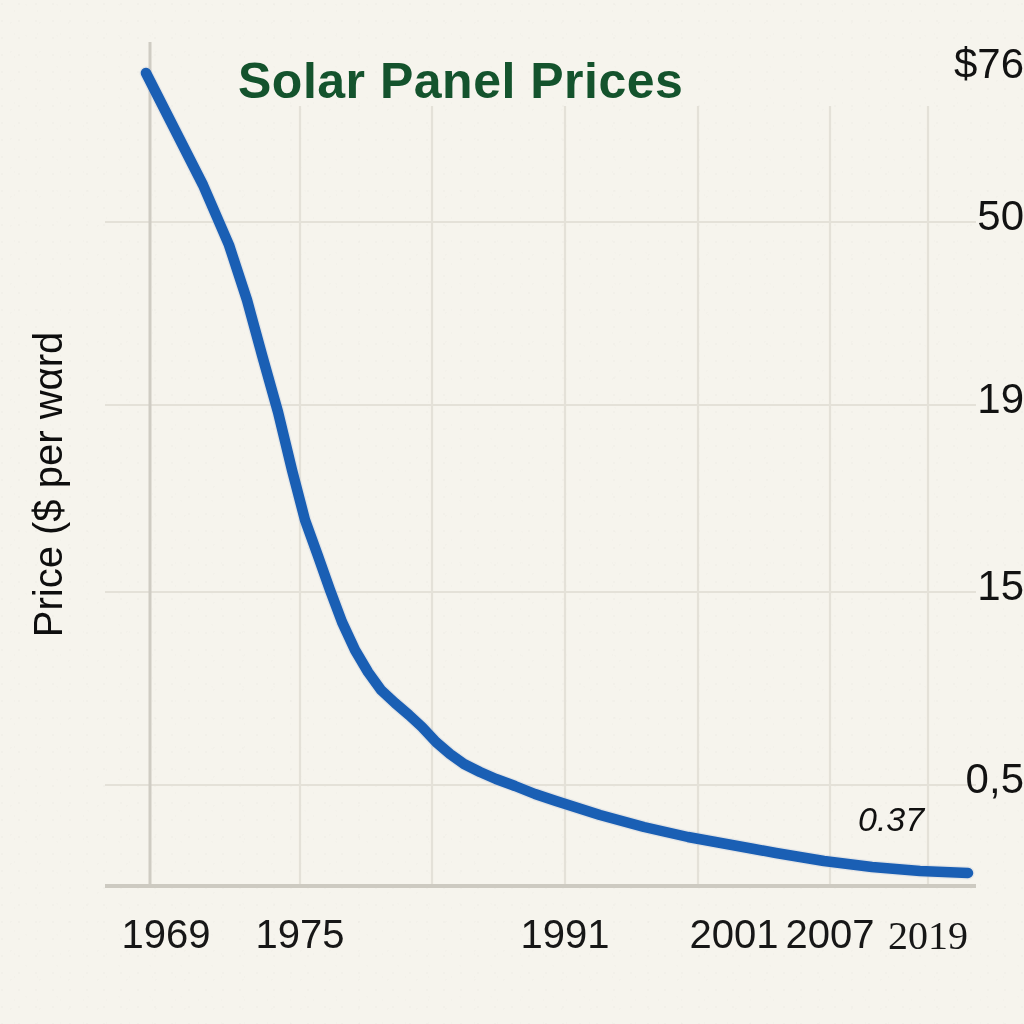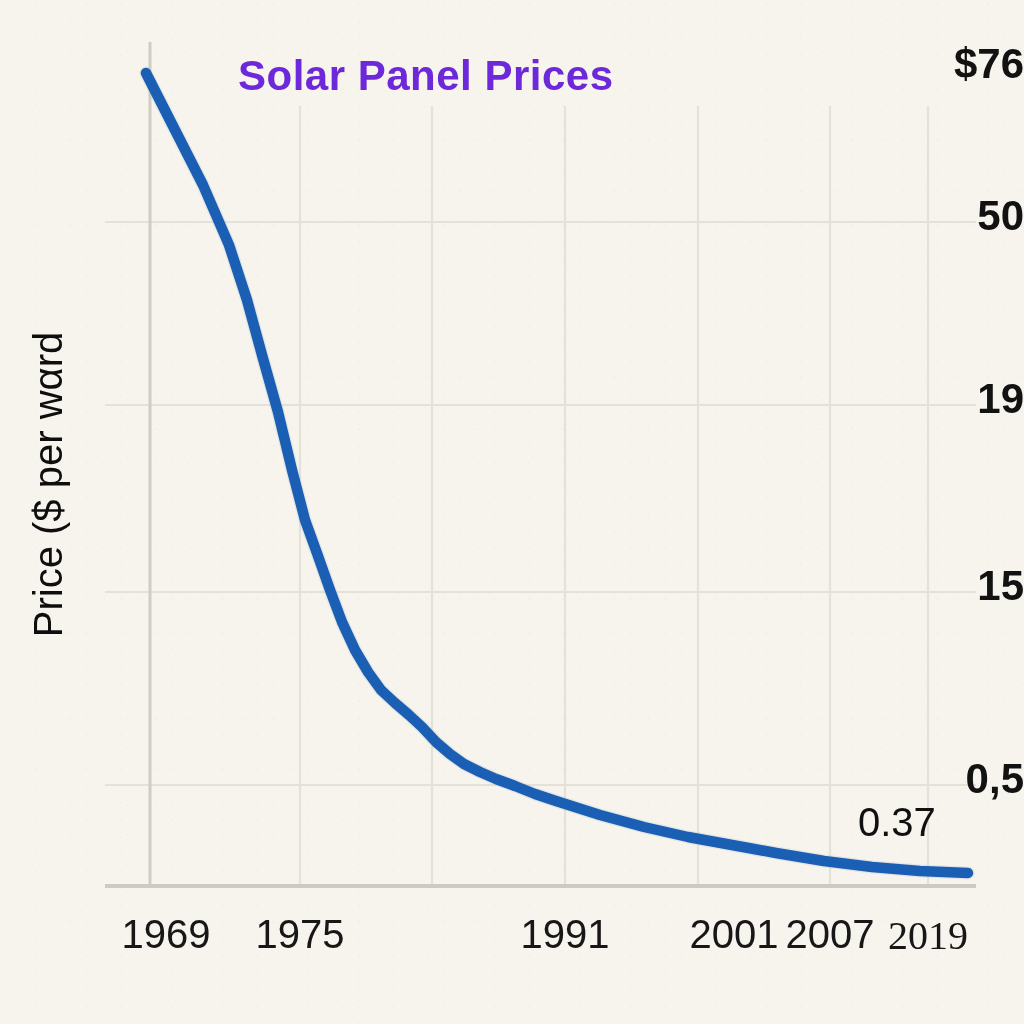--- a/index.html
+++ b/index.html
@@ -41,9 +41,9 @@
     position: absolute;
     left: 238px;
     top: 52px;
-    font-size: 42px;
+    font-size: 50px;
     font-weight: 700;
-    color: #6d28d9;
+    color: #14532d;
     letter-spacing: .5px;
     white-space: nowrap;
   }

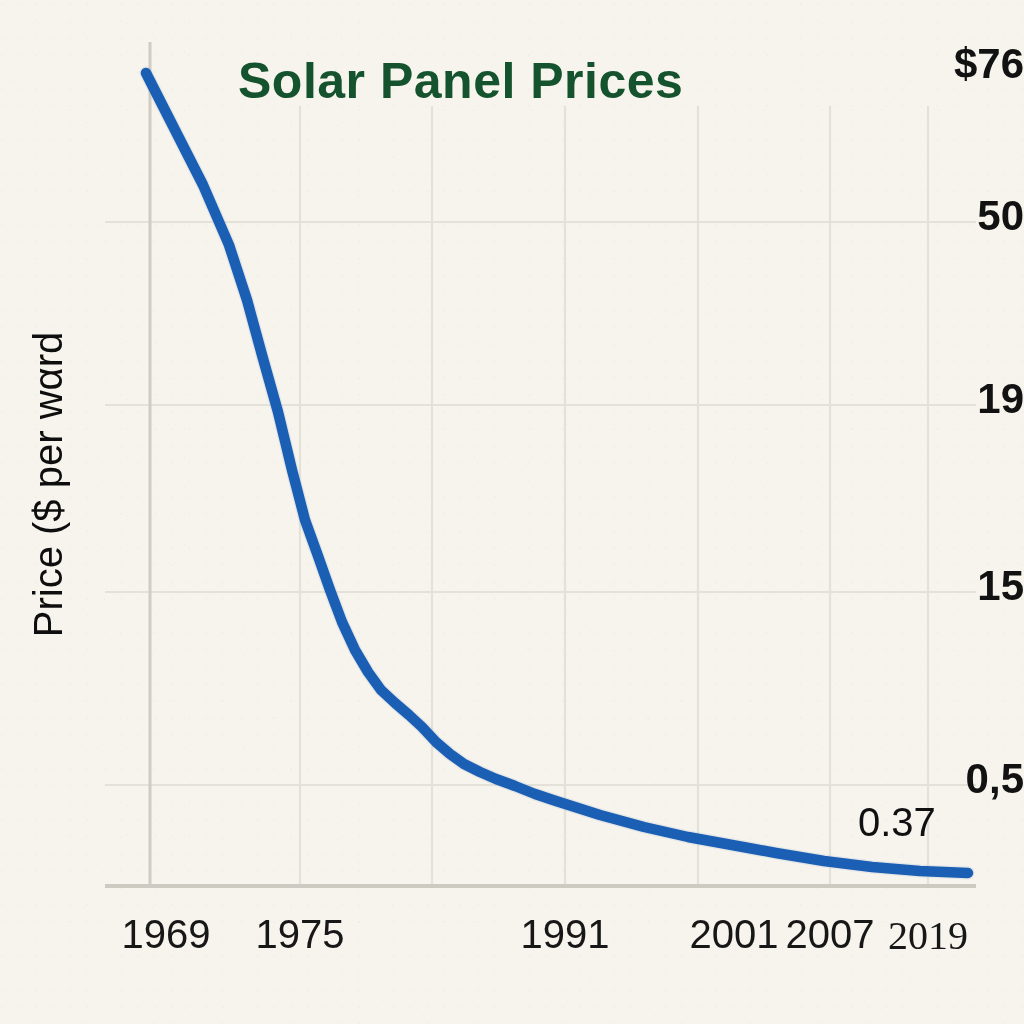--- a/index.html
+++ b/index.html
@@ -68,7 +68,6 @@
     font-size: 42px;
     color: #121212;
     white-space: nowrap;
-    font-weight: bold;
   }
   .x-tick {
     position: absolute;

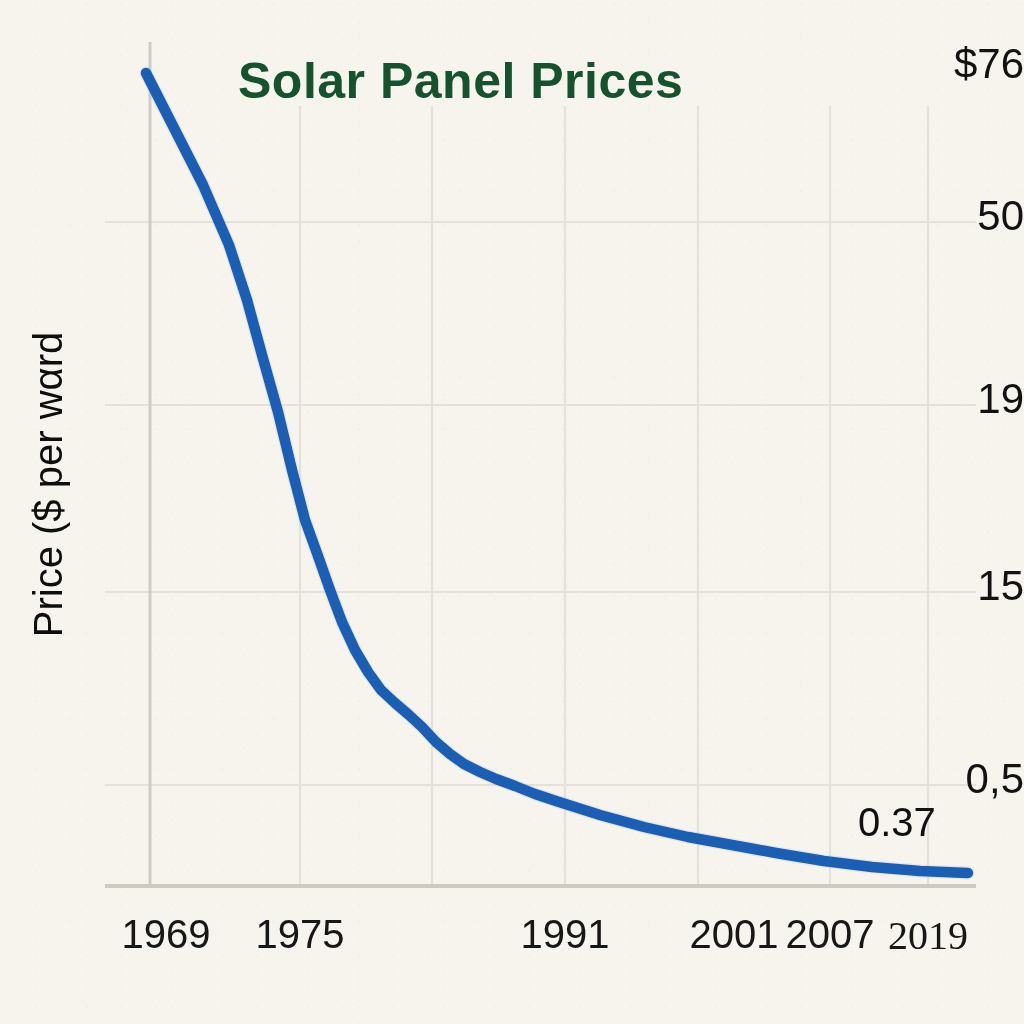--- a/index.html
+++ b/index.html
@@ -80,9 +80,10 @@
   }
   .annotation {
     position: absolute;
-    font-size: 40px;
+    font-size: 34px;
     color: #101010;
     white-space: nowrap;
+    font-style: italic;
   }
 </style>
 </head>

